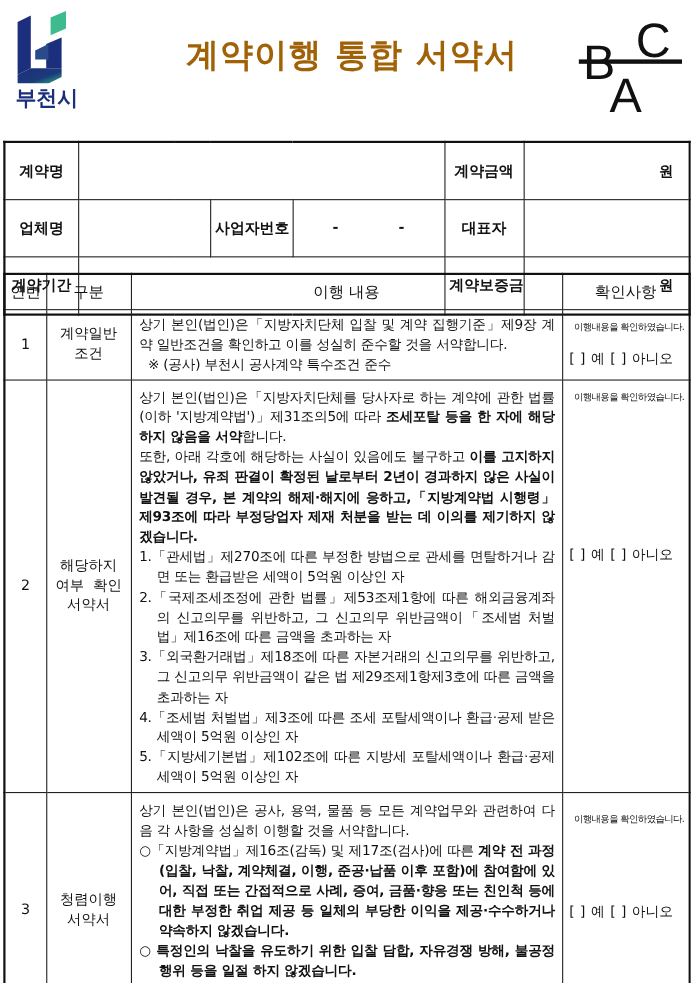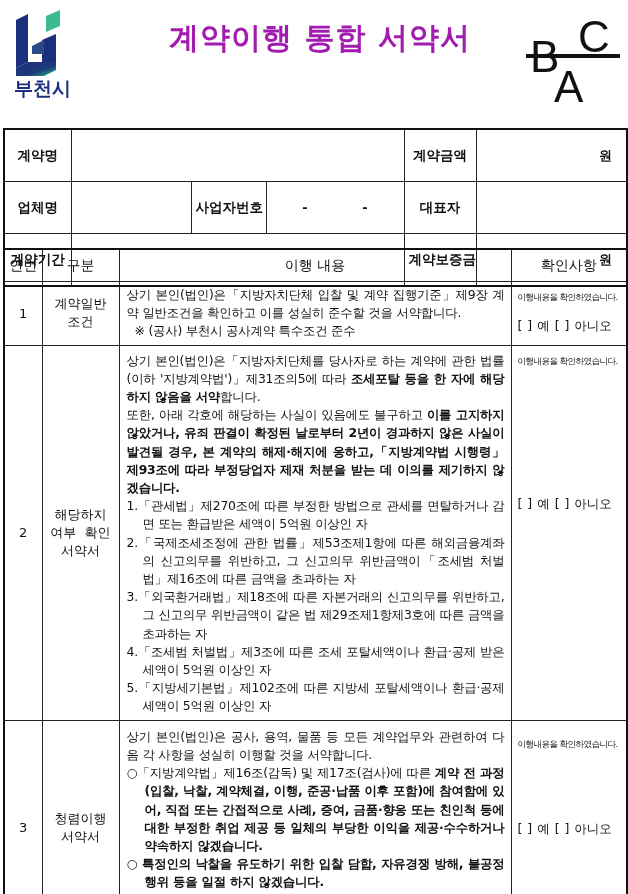--- a/index.html
+++ b/index.html
@@ -10,8 +10,8 @@
   .logo-left { position: absolute; left: 14px; top: 10px; width: 54px; height: 92px; }
   .logo-left .city { position: absolute; left: 0; top: 66px; font-size: 19px; font-weight: bold;
         color: #1c2f7c; letter-spacing: 0px; white-space: nowrap; }
-  .title { position: absolute; left: 140px; top: 18px; width: 360px; text-align: center;
-        font-size: 30px; font-weight: bold; letter-spacing: 1px; color: #a21caf; }
+  .title { position: absolute; left: 140px; top: 30px; width: 360px; text-align: center;
+        font-size: 30px; font-weight: bold; letter-spacing: 1px; color: #a16207; }
   .logo-right { position: absolute; left: 526px; top: 14px; width: 94px; height: 90px; }
 
   

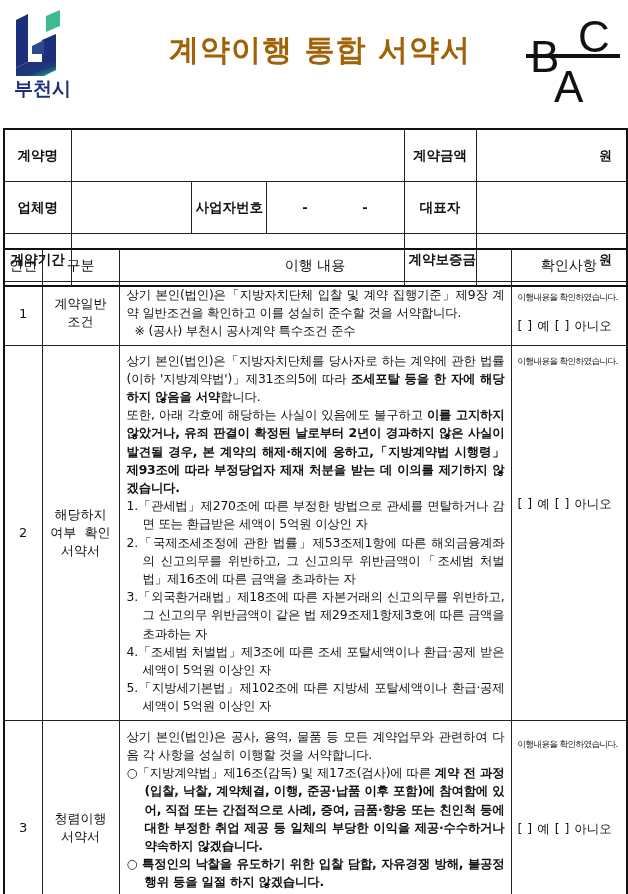--- a/index.html
+++ b/index.html
@@ -24,7 +24,7 @@
 
   
   #t2 { left: 3px; top: 248px; width: 623px; border: 2px solid #111; }
-  #t2 td, #t2 th { border: 1px solid #222; padding: 0; font-weight: normal; vertical-align: middle; }
+  #t2 td, #t2 th { border: 1px solid #222; padding: 0; font-weight: normal; vertical-align: middle; text-align: right; }
   #t2 th { height: 31px; font-size: 14px; text-align: center; }
   #t2 td.num { text-align: center; font-size: 13px; }
   #t2 td.cat { text-align: center; font-size: 13px; line-height: 18px; }

